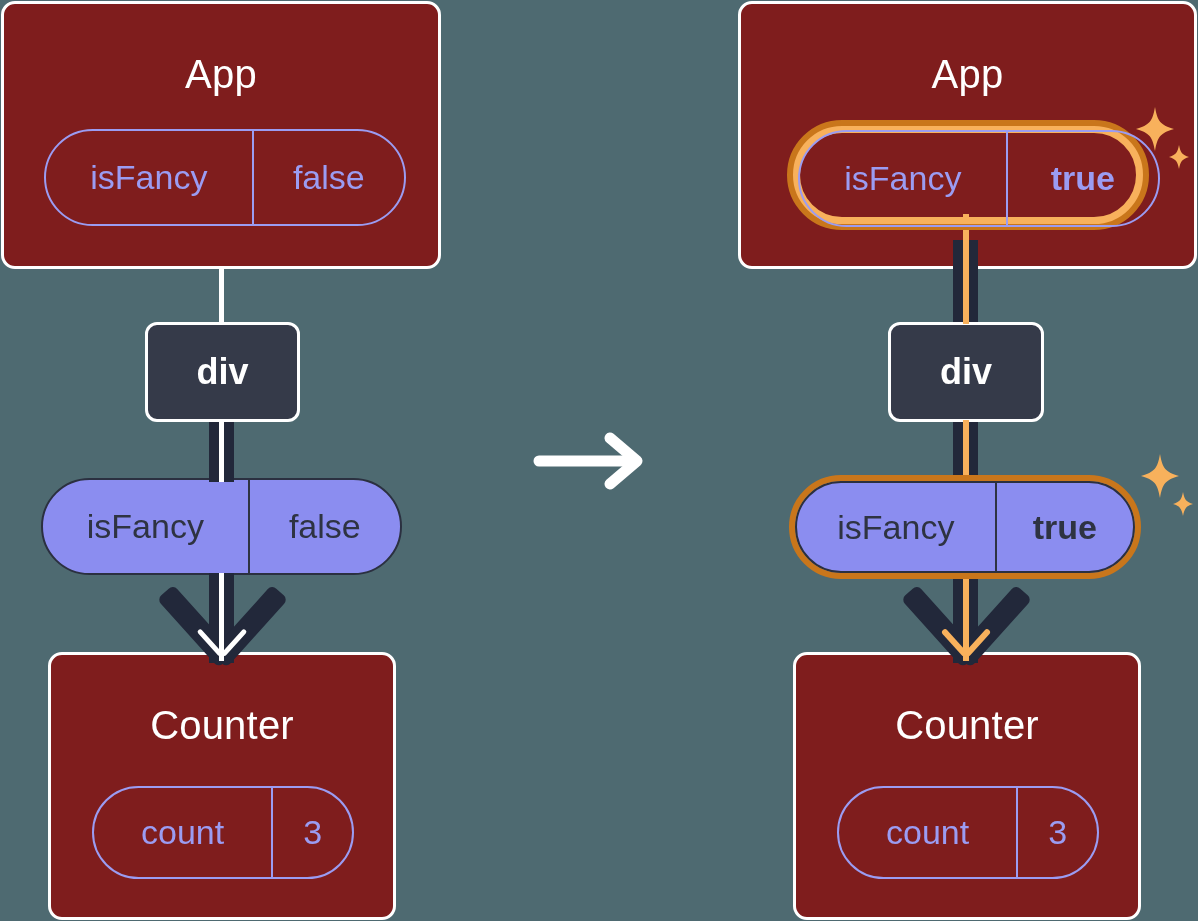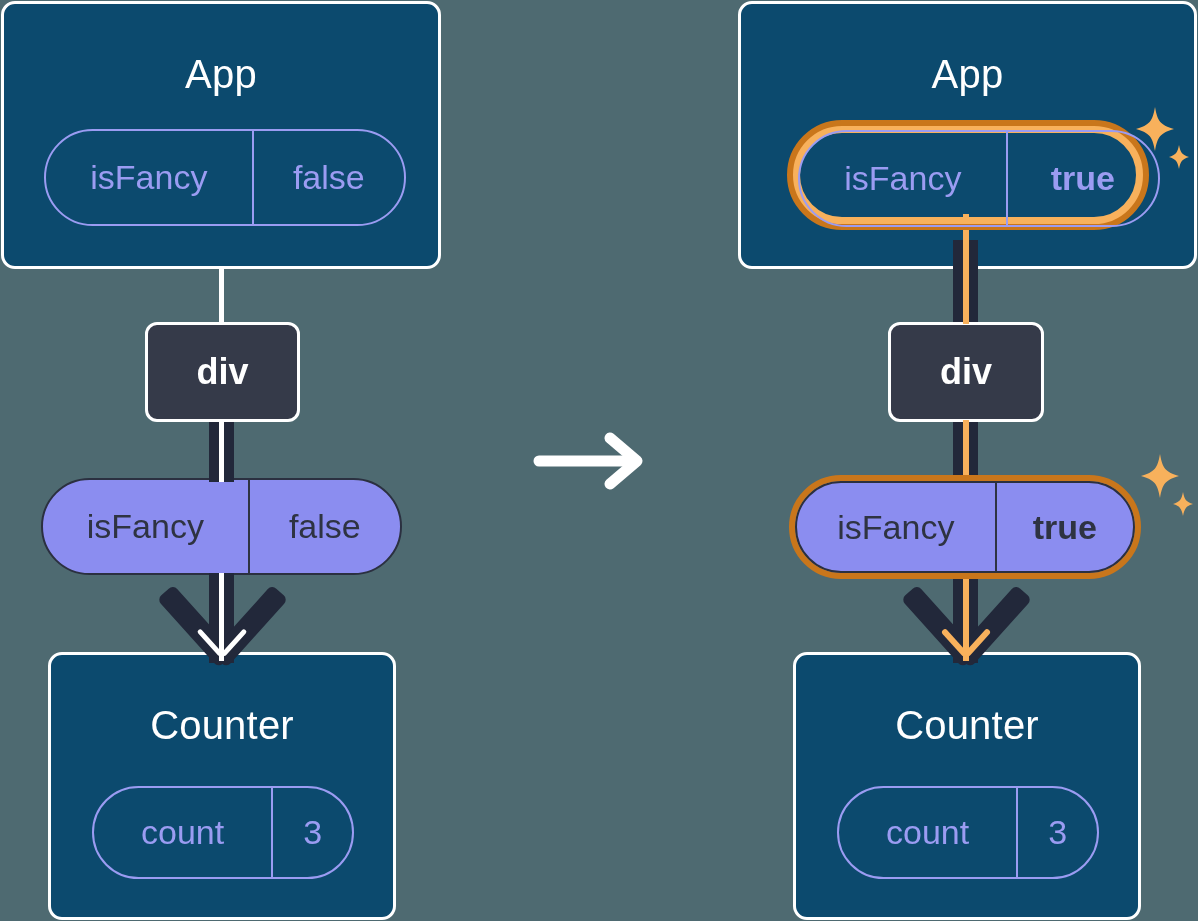--- a/index.html
+++ b/index.html
@@ -19,7 +19,7 @@
   
   .card {
     position: absolute;
-    background: #0c4a6e;
+    background: #7f1d1d;
     border: 3px solid #ffffff;
     border-radius: 14px;
     box-sizing: border-box;

